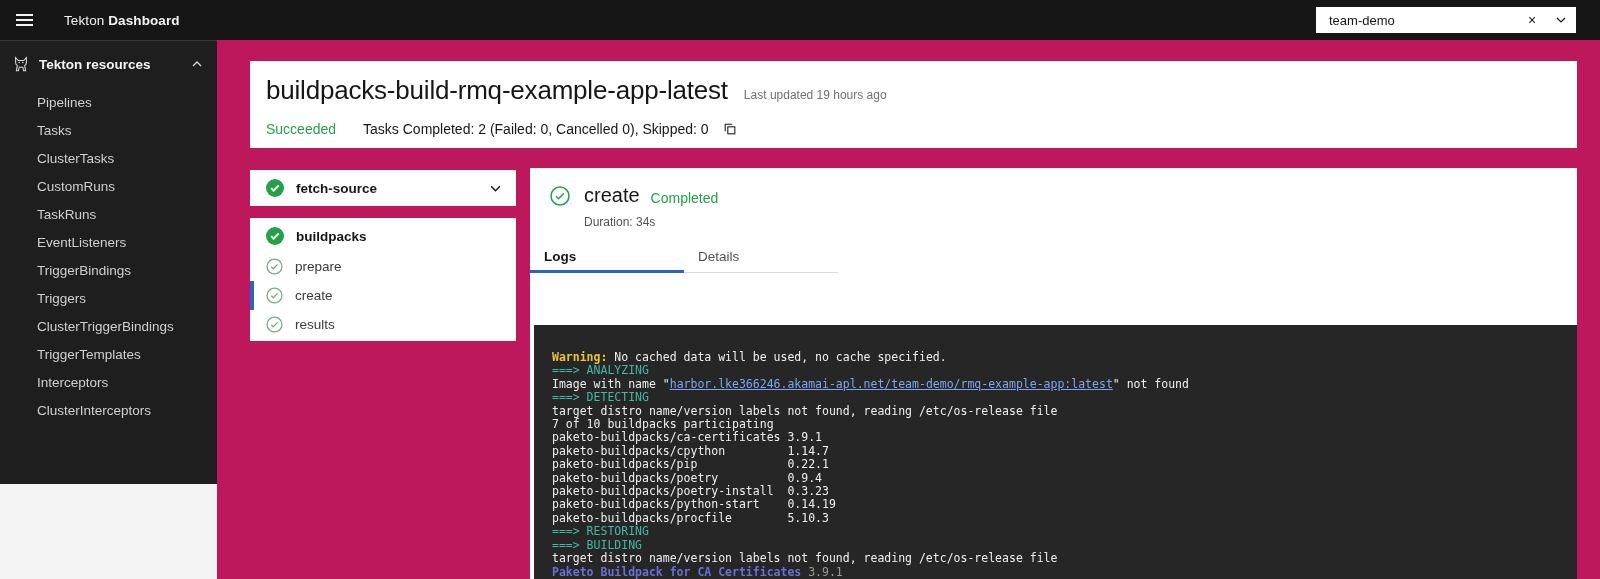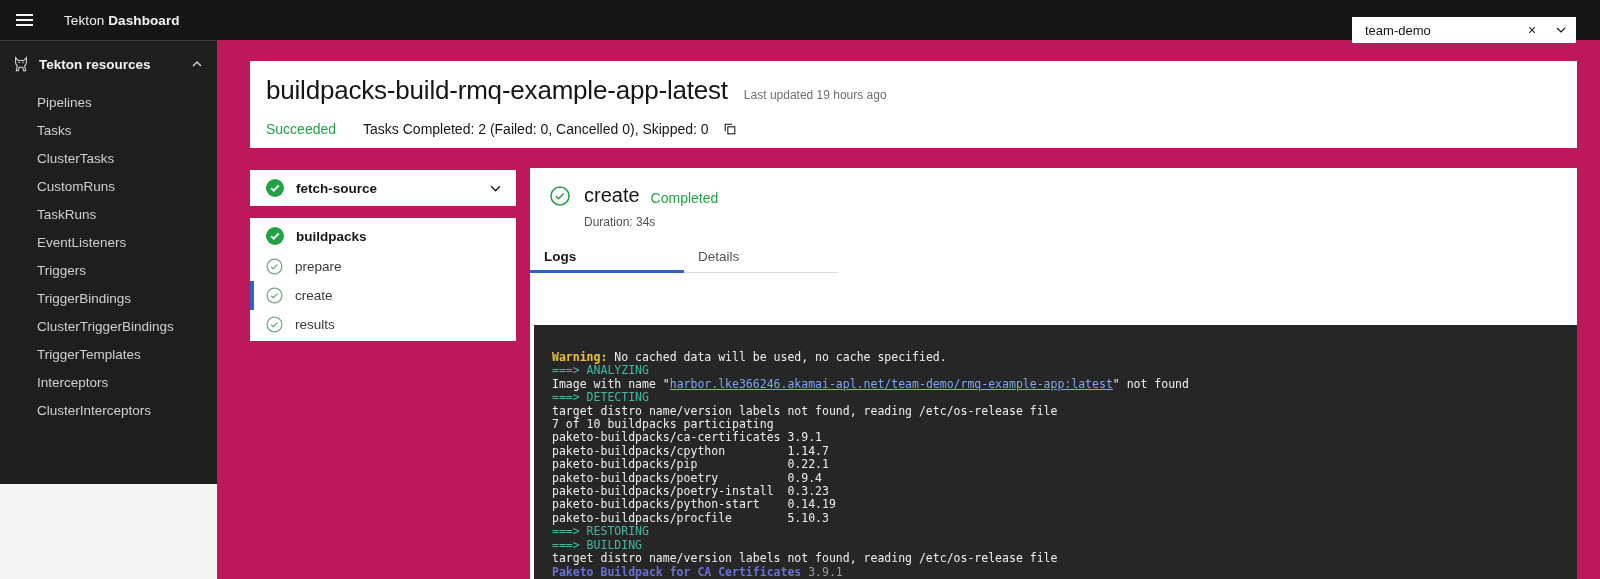--- a/index.html
+++ b/index.html
@@ -14,7 +14,7 @@
   .hamburger span { display:block; width:17px; height:2px; background:#f4f4f4; }
   .app-title { color:#f4f4f4; font-size:13.5px; margin-left:16px; letter-spacing:.1px; }
   .app-title b { font-weight:700; }
-  .ns-select { position:absolute; right:24px; top:17px; width:224px; height:26px; background:#ffffff;
+  .ns-select { position:absolute; right:24px; top:7px; width:260px; height:26px; background:#ffffff;
                display:flex; align-items:center; font-size:13px; color:#161616; cursor:pointer; }
   .ns-select .val { padding-left:13px; flex:1; }
   .ns-clear { width:28px; text-align:center; color:#161616; font-size:14px; cursor:pointer; }

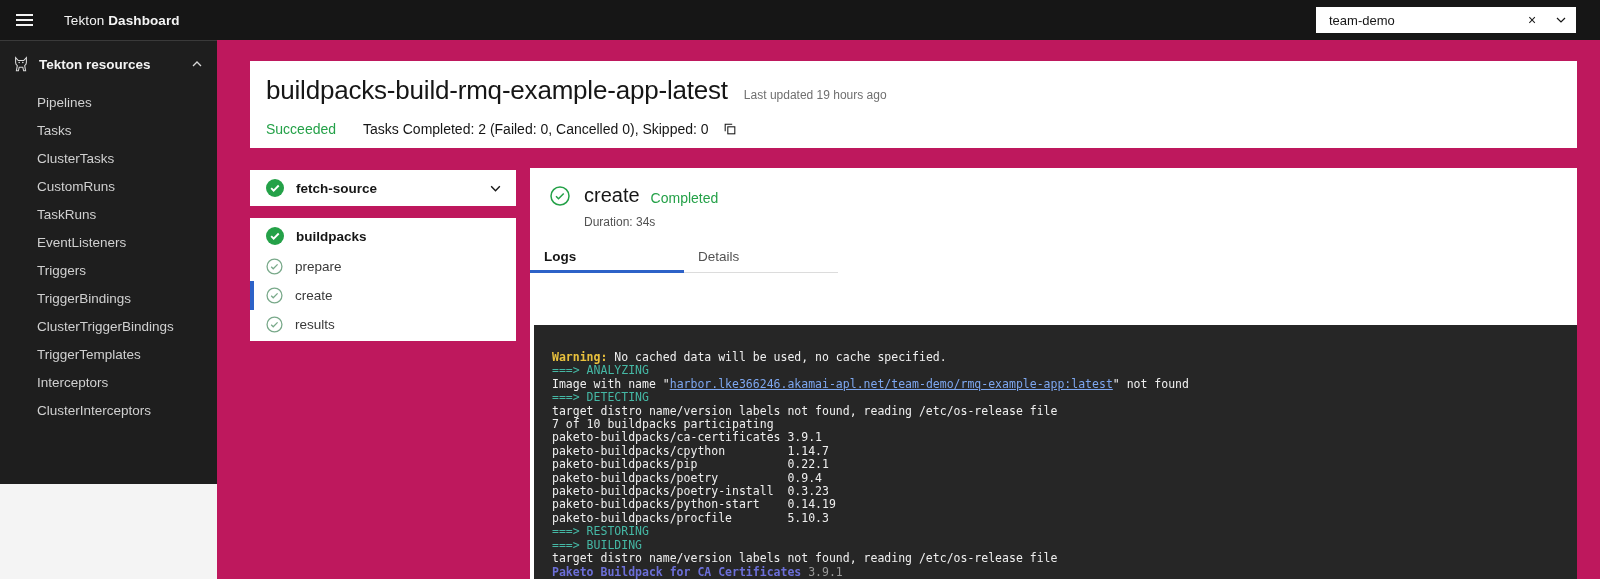--- a/index.html
+++ b/index.html
@@ -127,8 +127,8 @@
       <div class="side-item">CustomRuns</div>
       <div class="side-item">TaskRuns</div>
       <div class="side-item">EventListeners</div>
+      <div class="side-item">TriggerBindings</div>
       <div class="side-item">Triggers</div>
-      <div class="side-item">TriggerBindings</div>
       <div class="side-item">ClusterTriggerBindings</div>
       <div class="side-item">TriggerTemplates</div>
       <div class="side-item">Interceptors</div>

